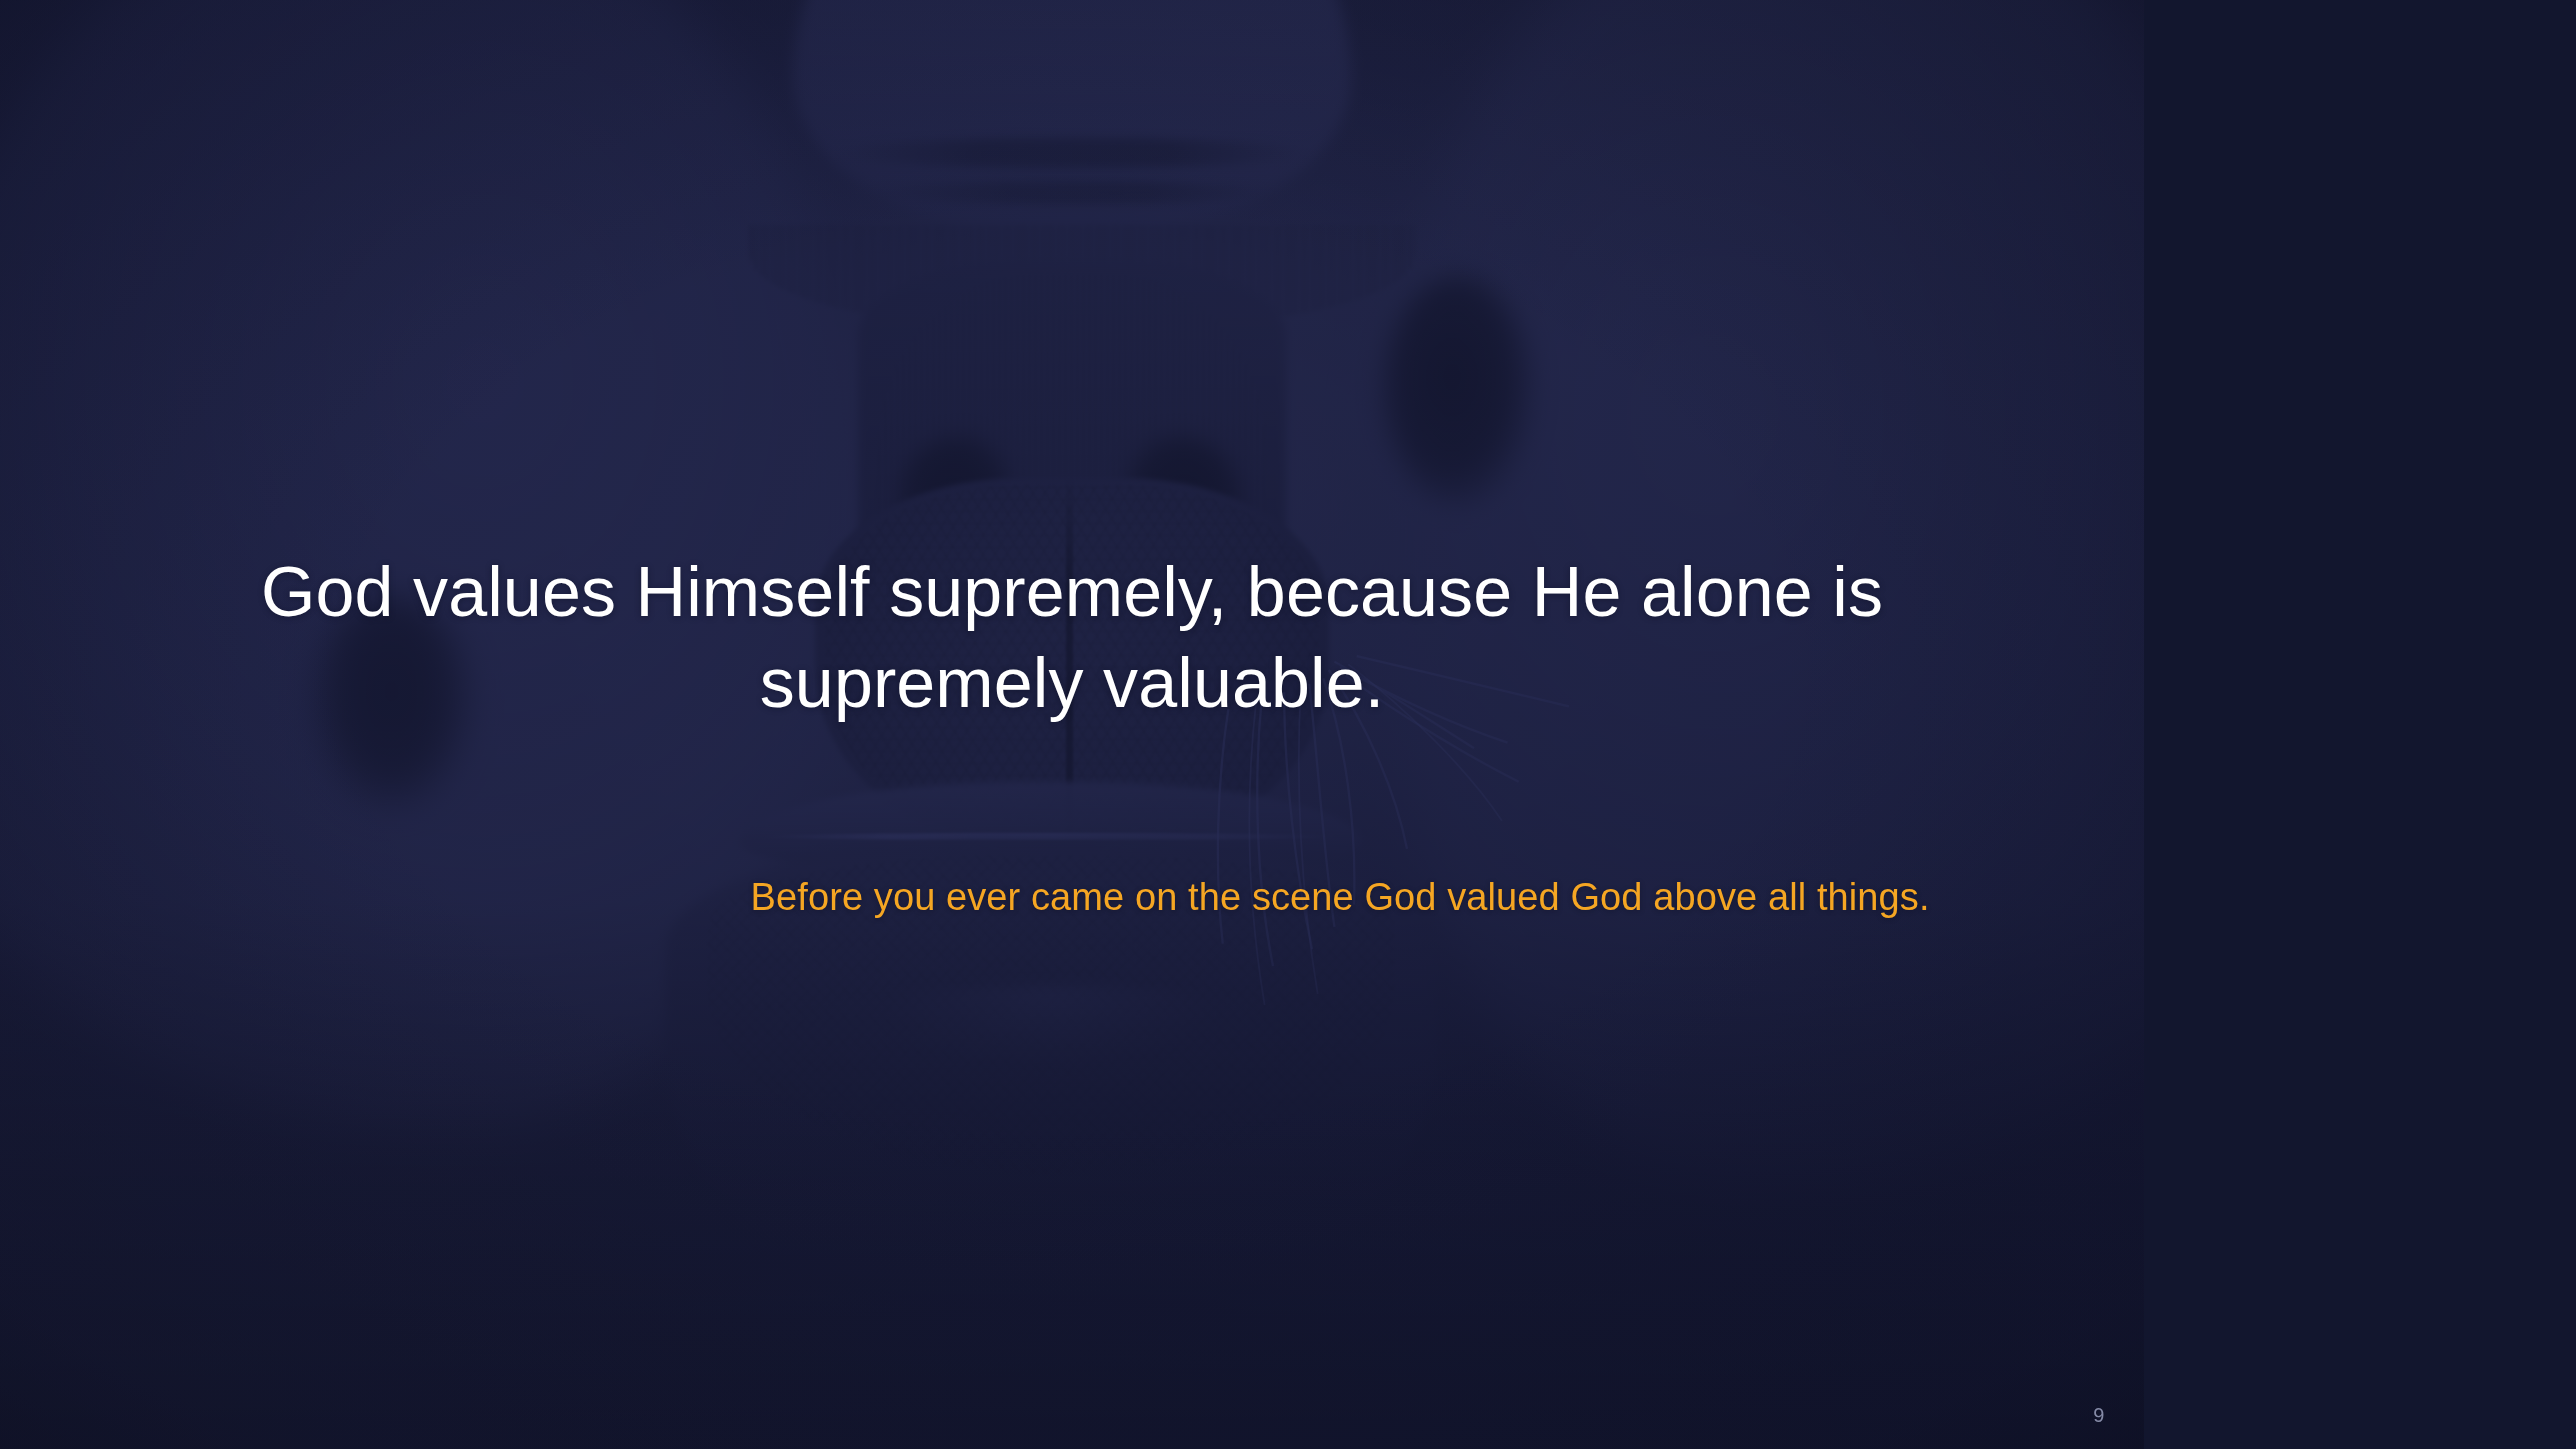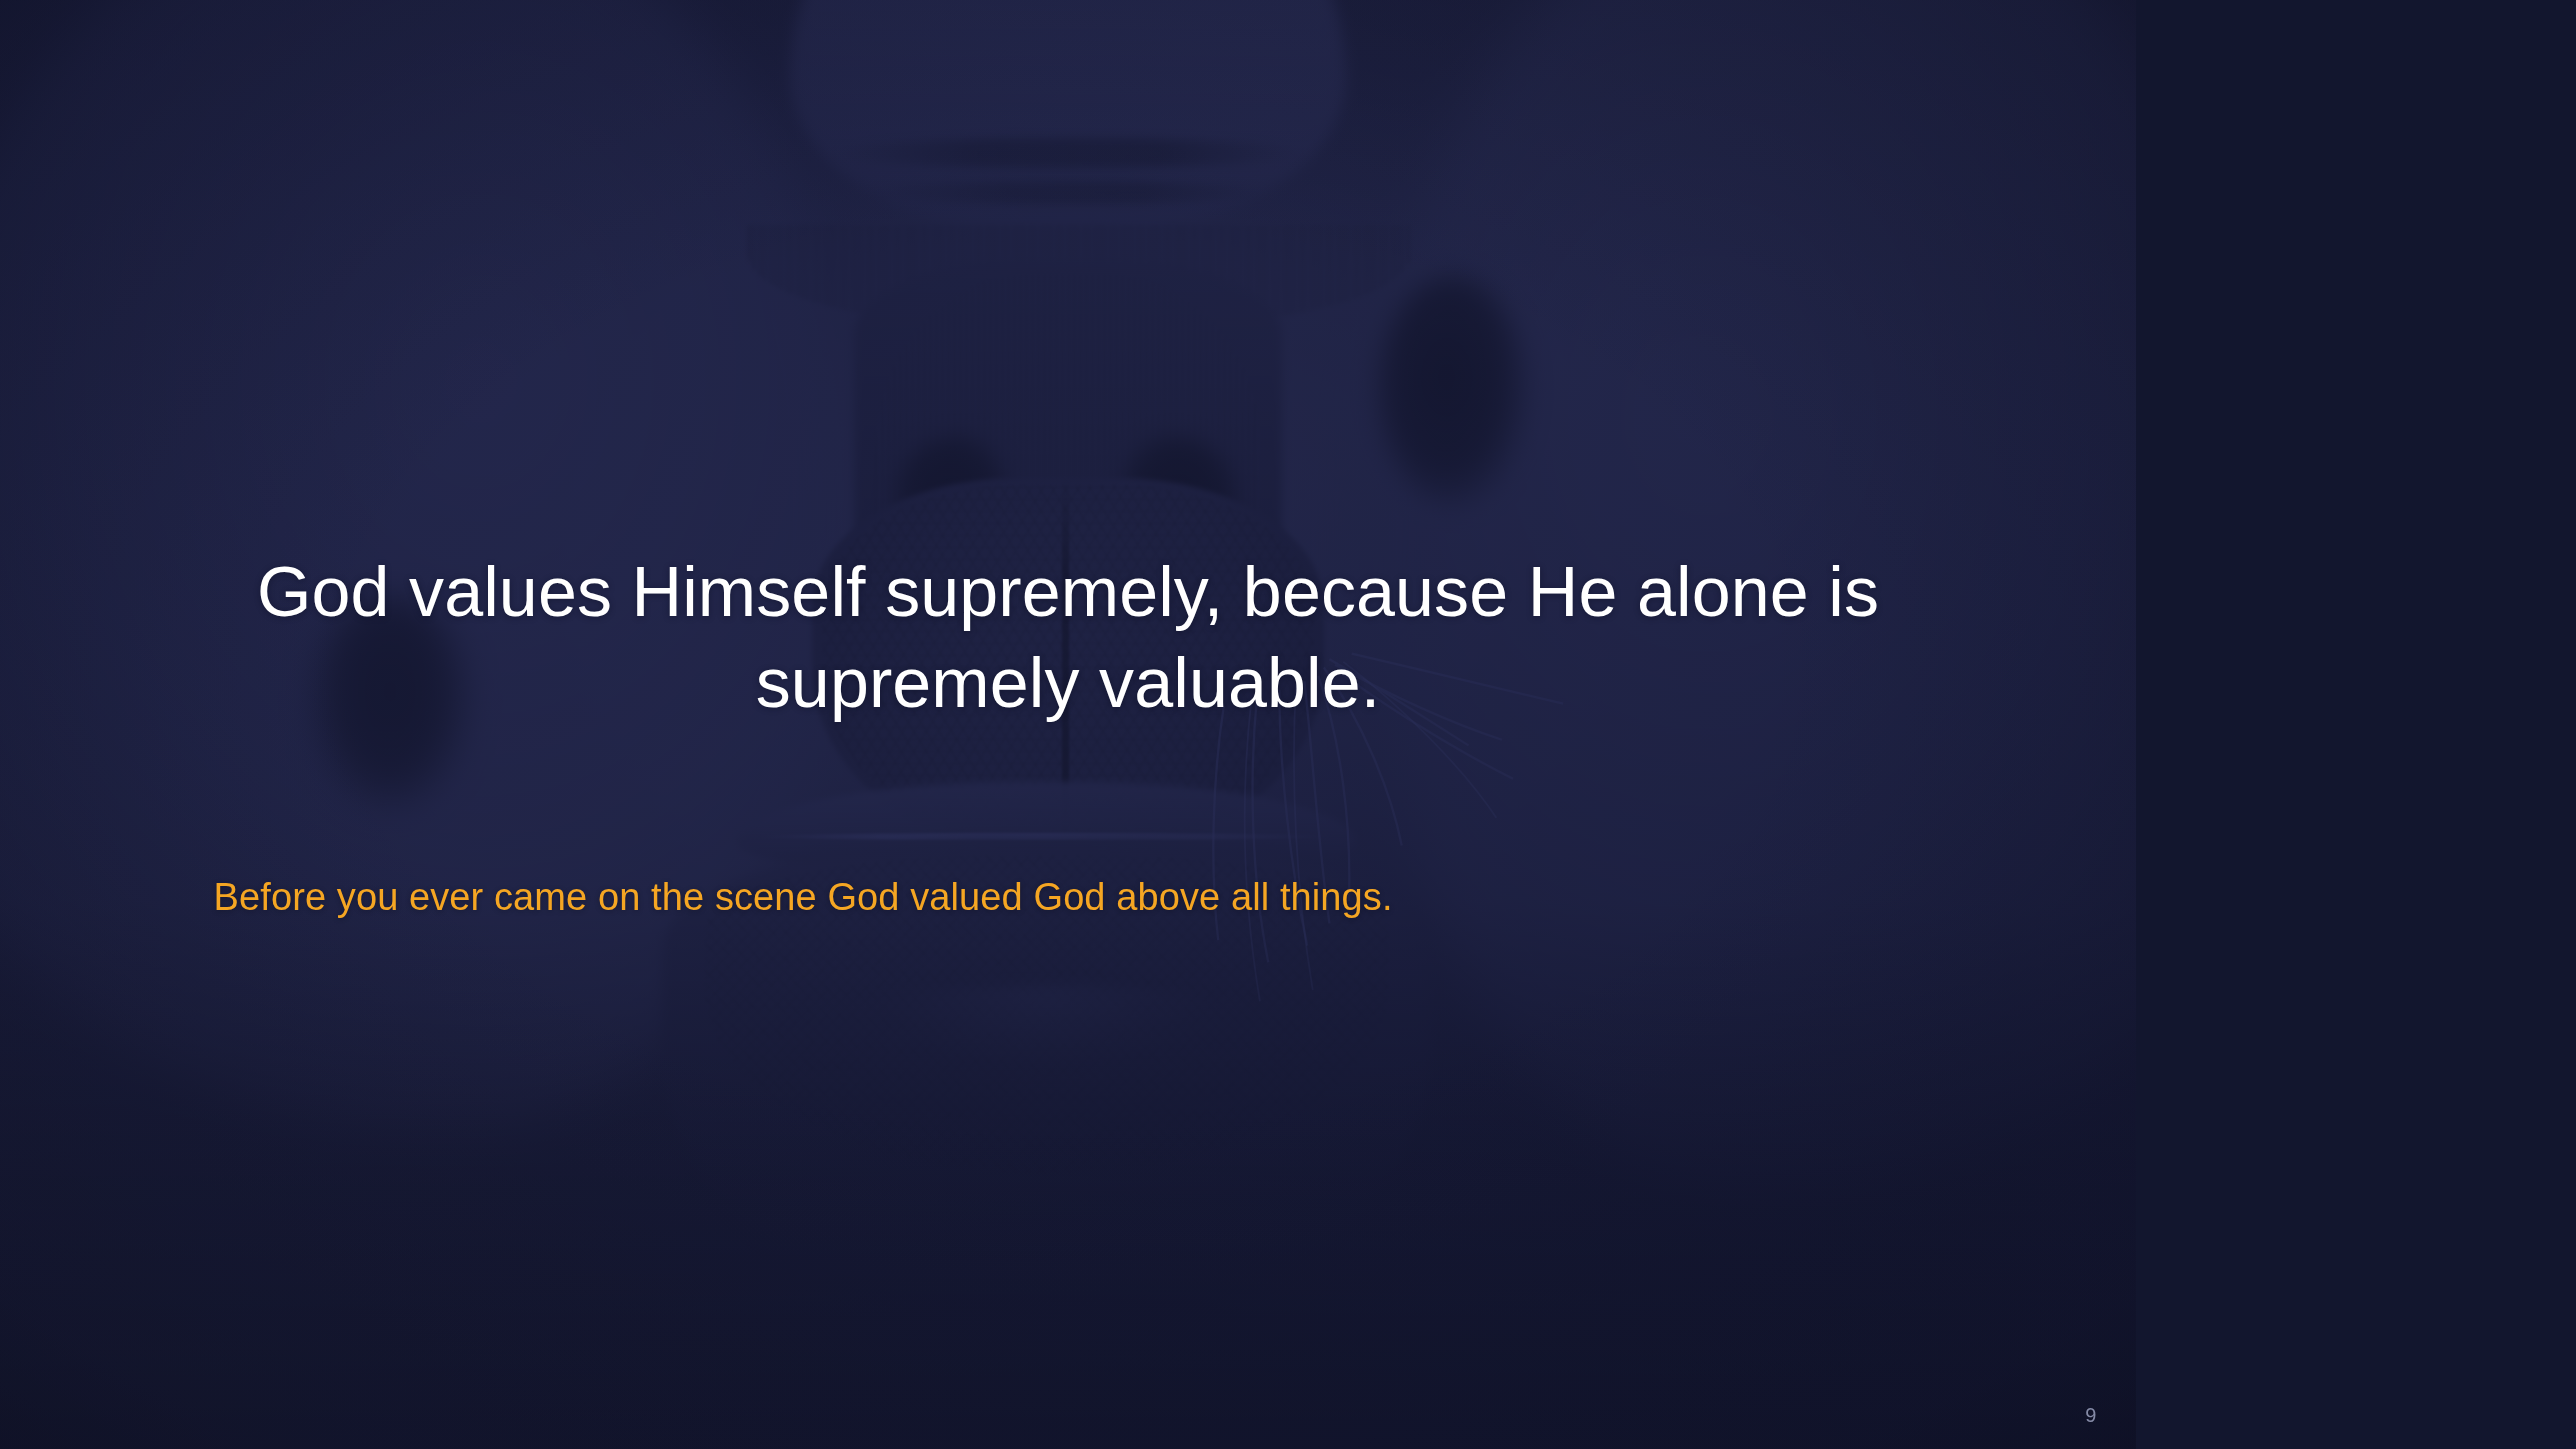--- a/index.html
+++ b/index.html
@@ -18,6 +18,7 @@
     height: 1449px;
     overflow: hidden;
     background: #14532d;
+    padding-left: 8px;
   }
 
   

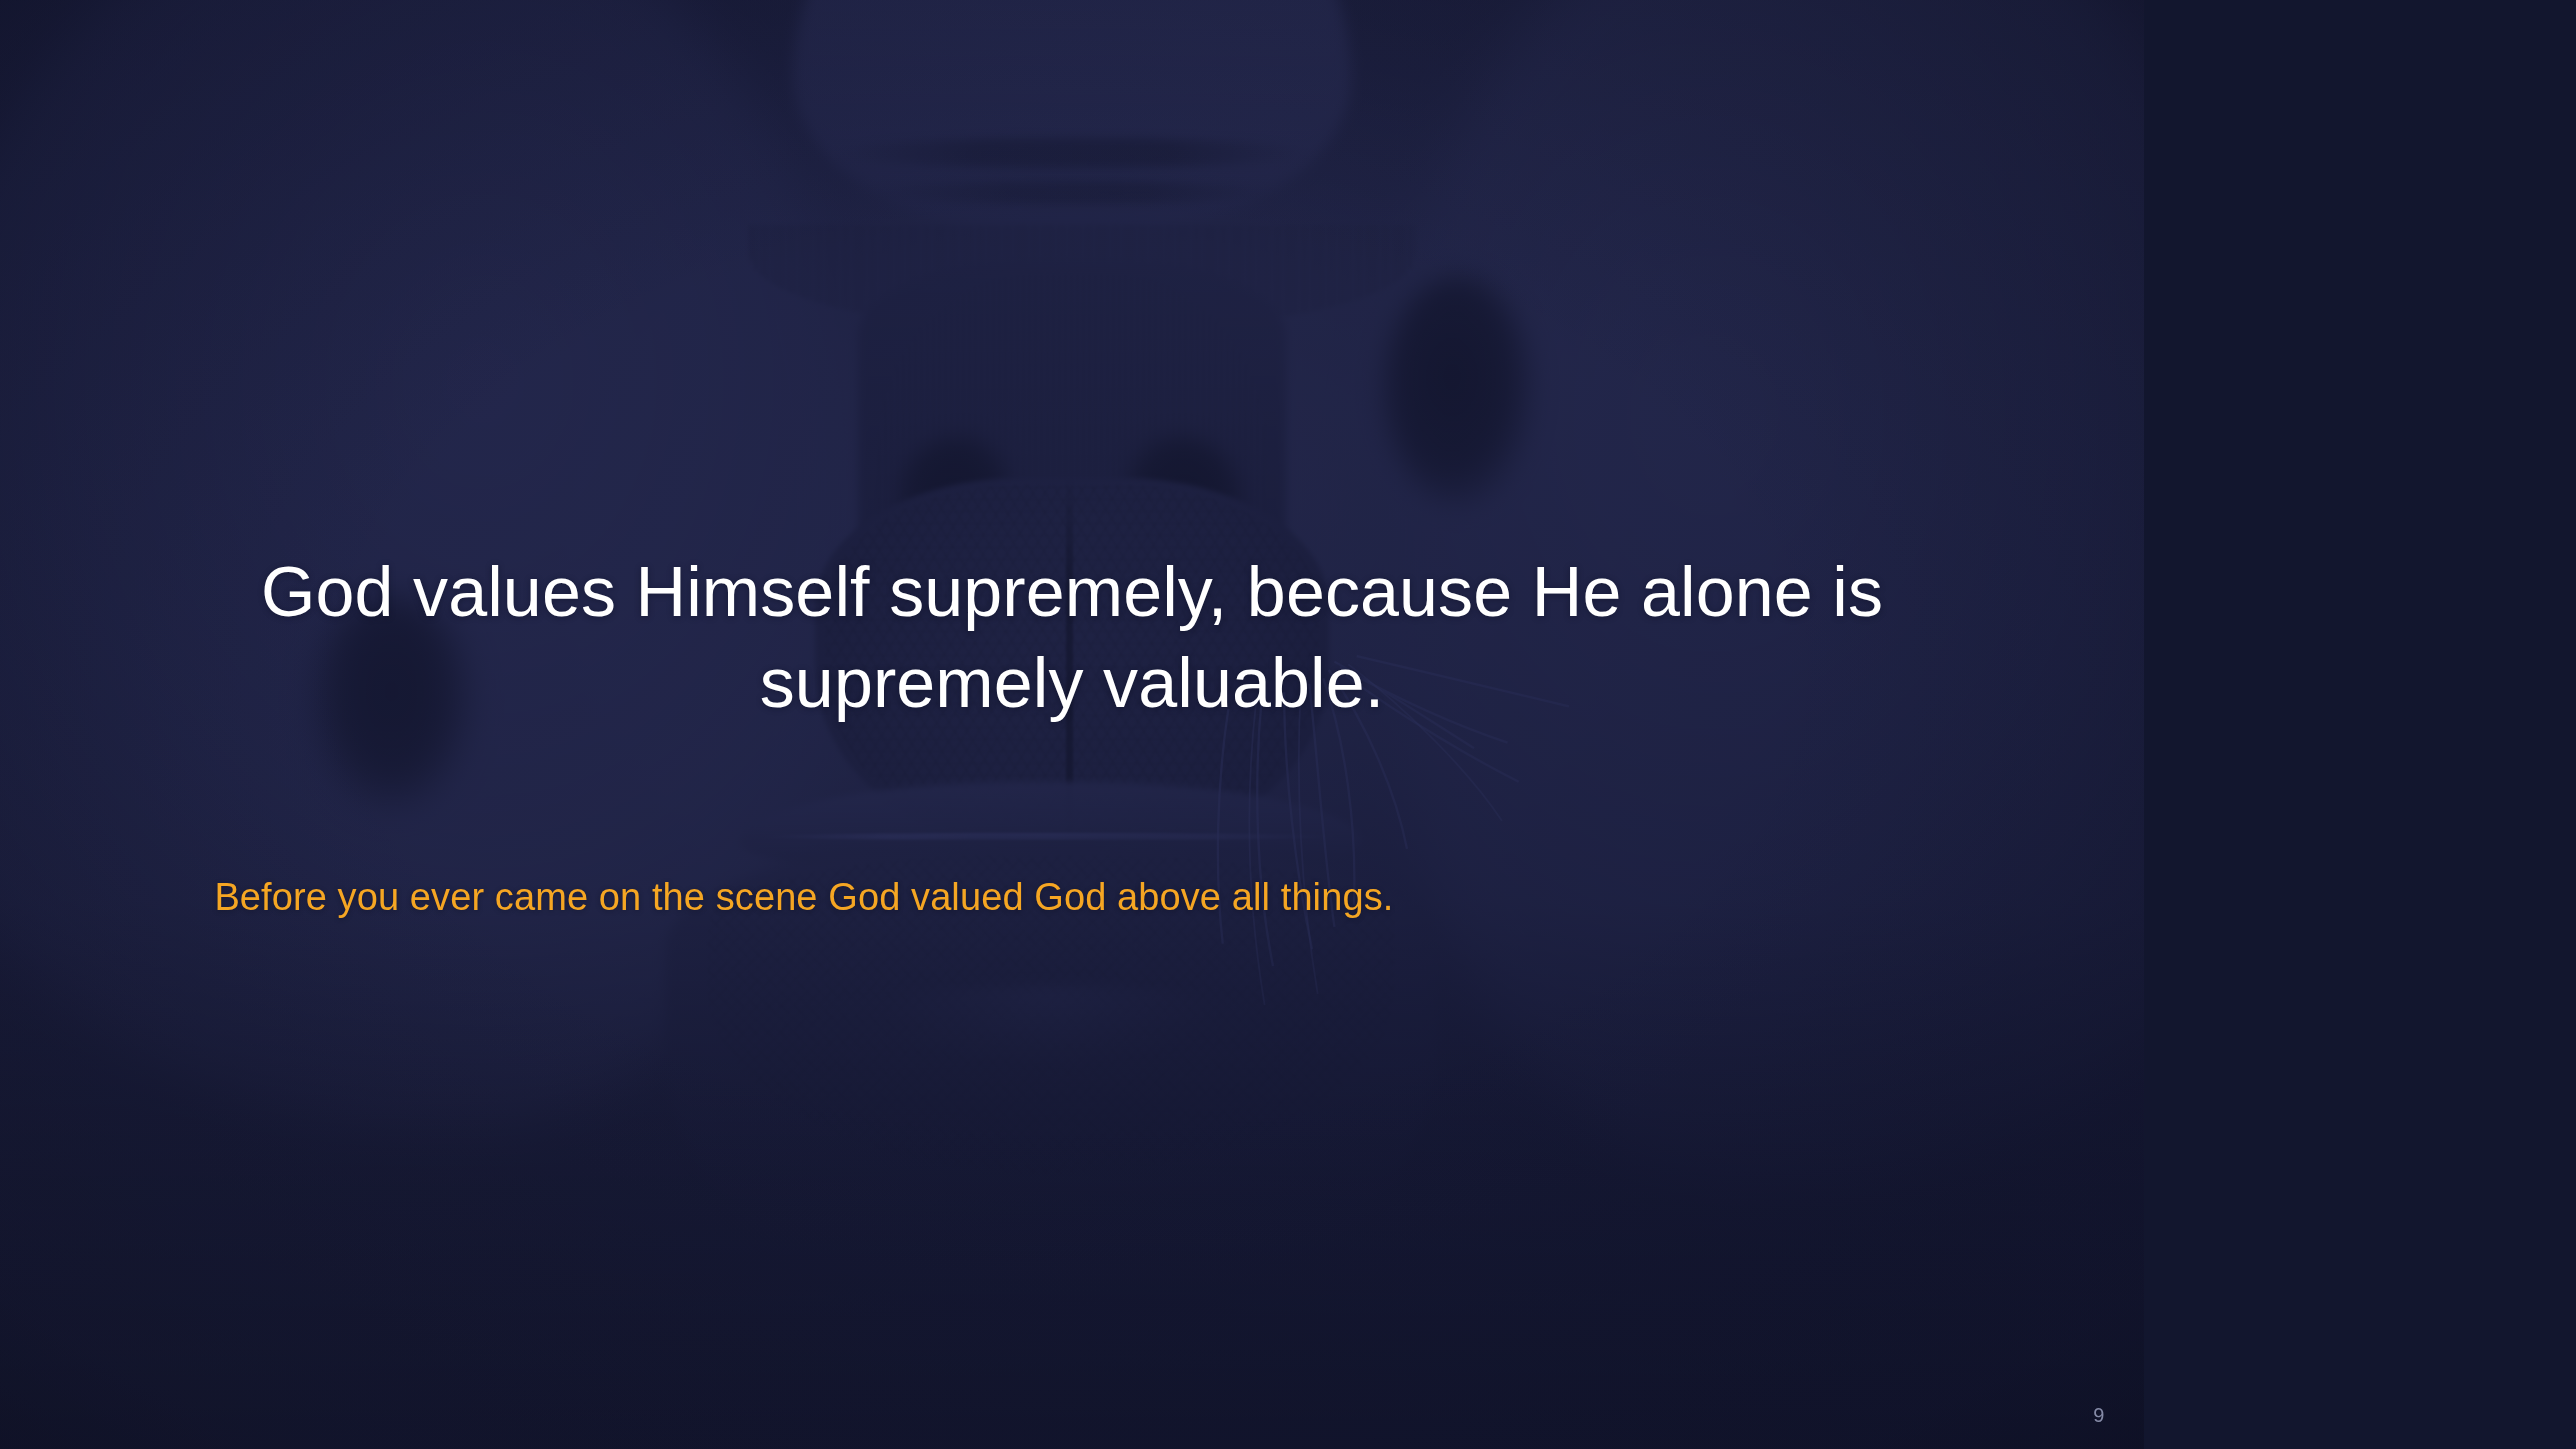--- a/index.html
+++ b/index.html
@@ -334,7 +334,7 @@
     left: 10%;
     top: 57.6%;
     width: 80%;
-    text-align: left;
+    text-align: right;
     color: #f5a623;
     font-size: 38px;
     line-height: 1.3;

